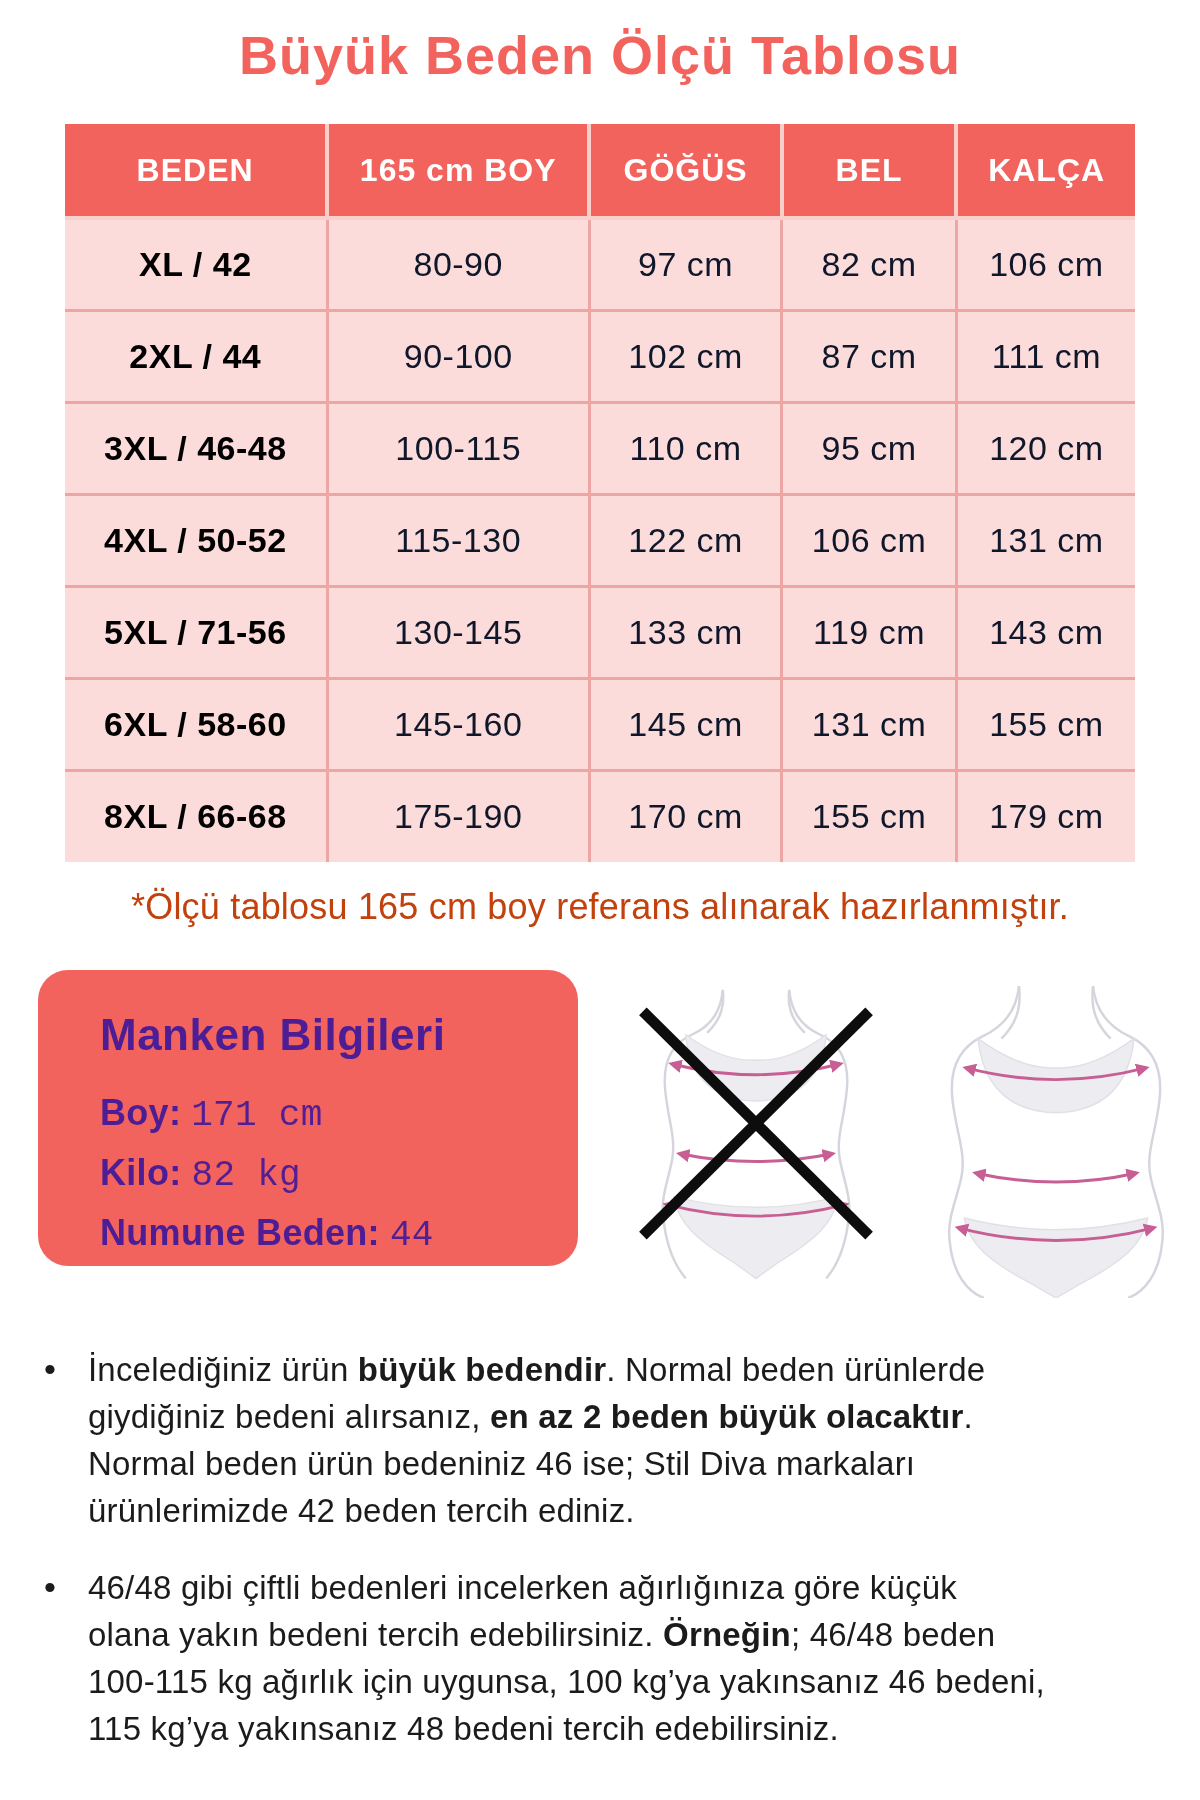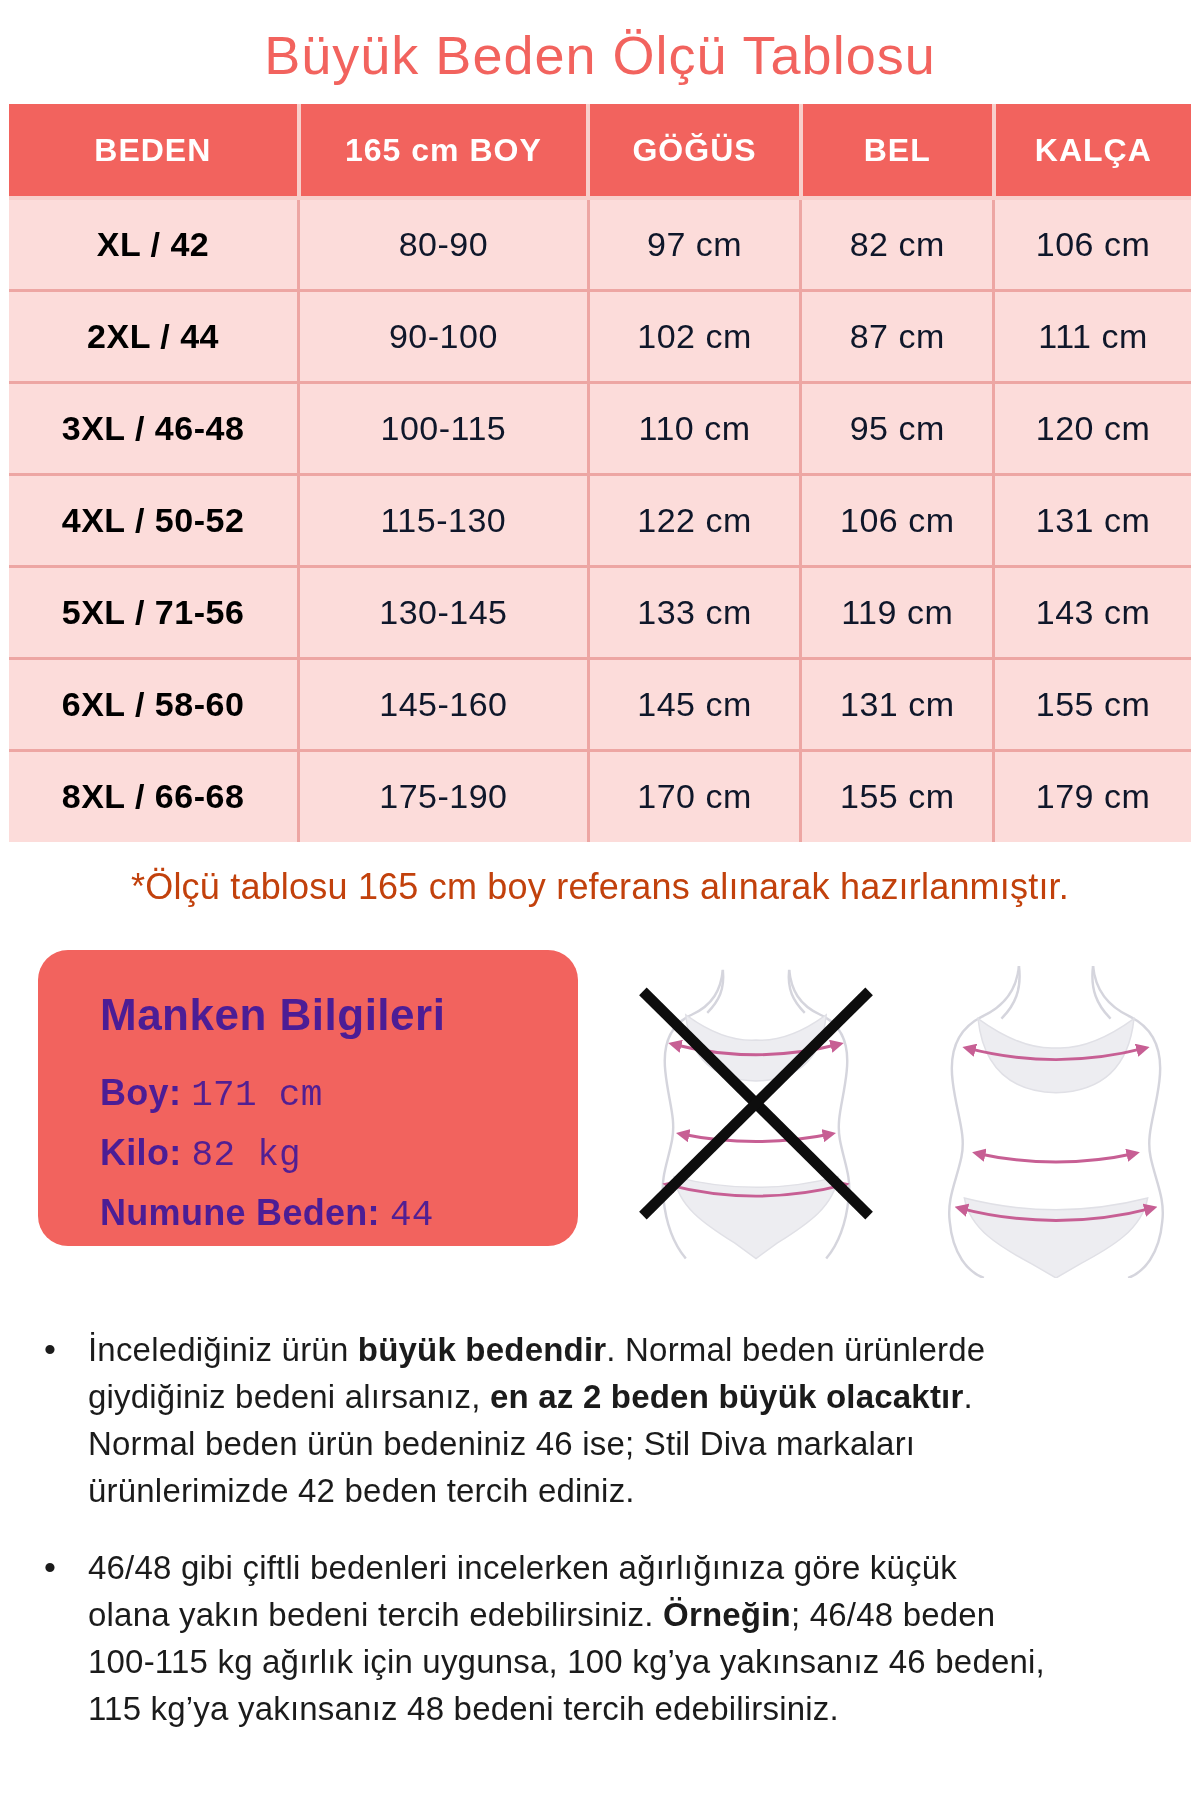--- a/index.html
+++ b/index.html
@@ -18,7 +18,7 @@
     padding-top:24px;
     text-align:center;
     font-size:54px;
-    font-weight:400;
+    font-weight:700;
     letter-spacing:1px;
     color:#f2635e;
   }

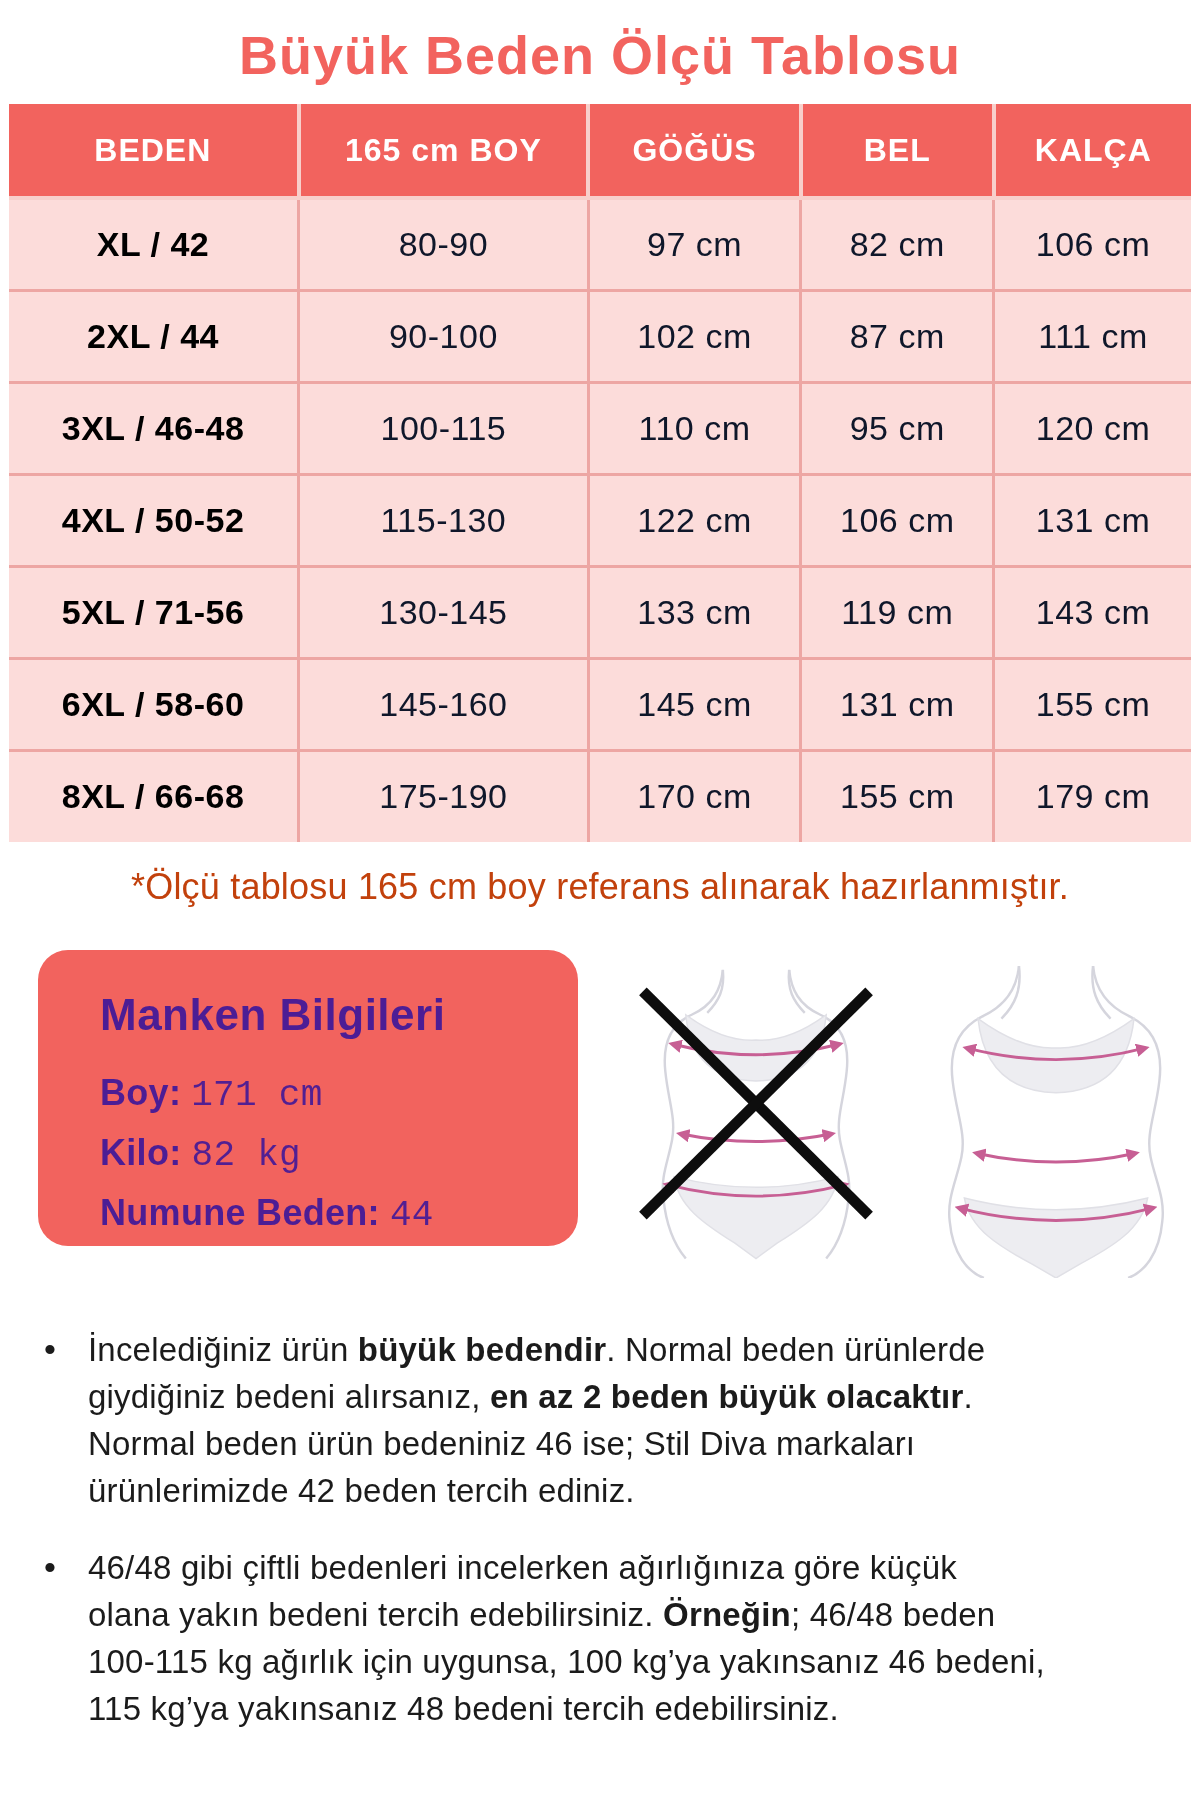--- a/index.html
+++ b/index.html
@@ -24,8 +24,8 @@
   }
   
   table.size-table {
-    width:1182px;
-    margin:18px auto 0 auto;
+    width:1070px;
+    margin:38px auto 0 auto;
     border-collapse:collapse;
     border-style:hidden; 
     table-layout:fixed;

